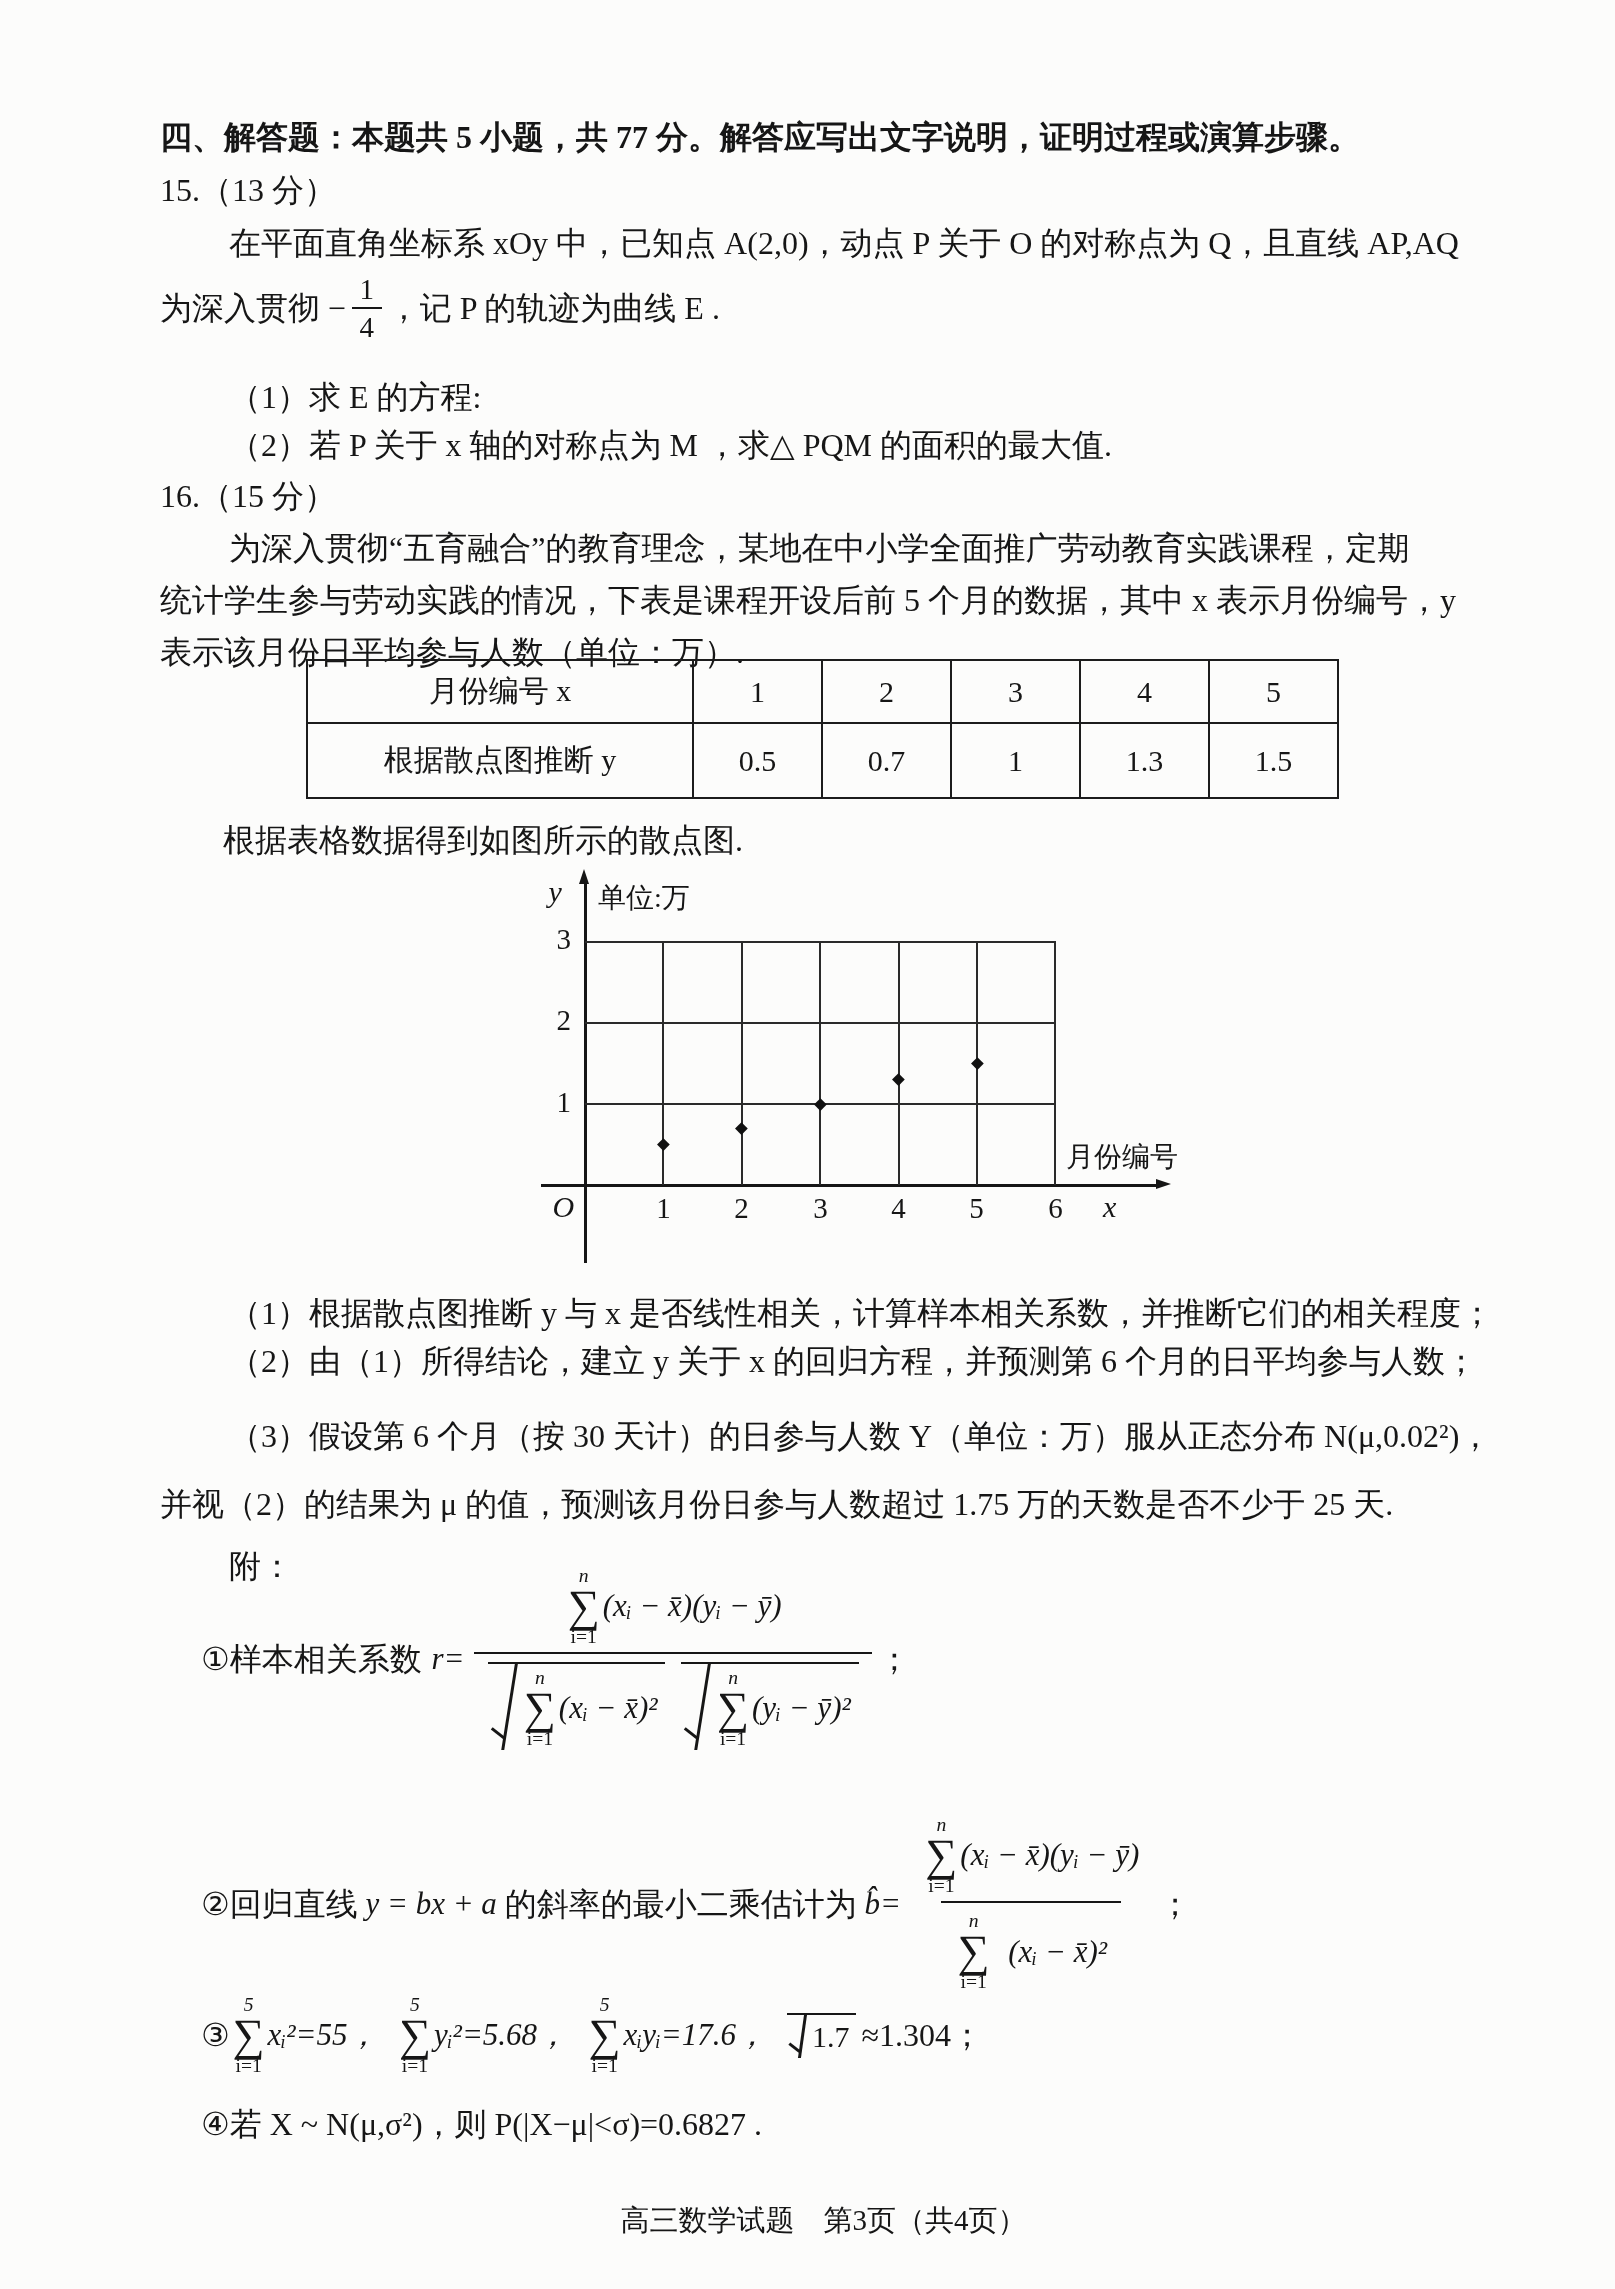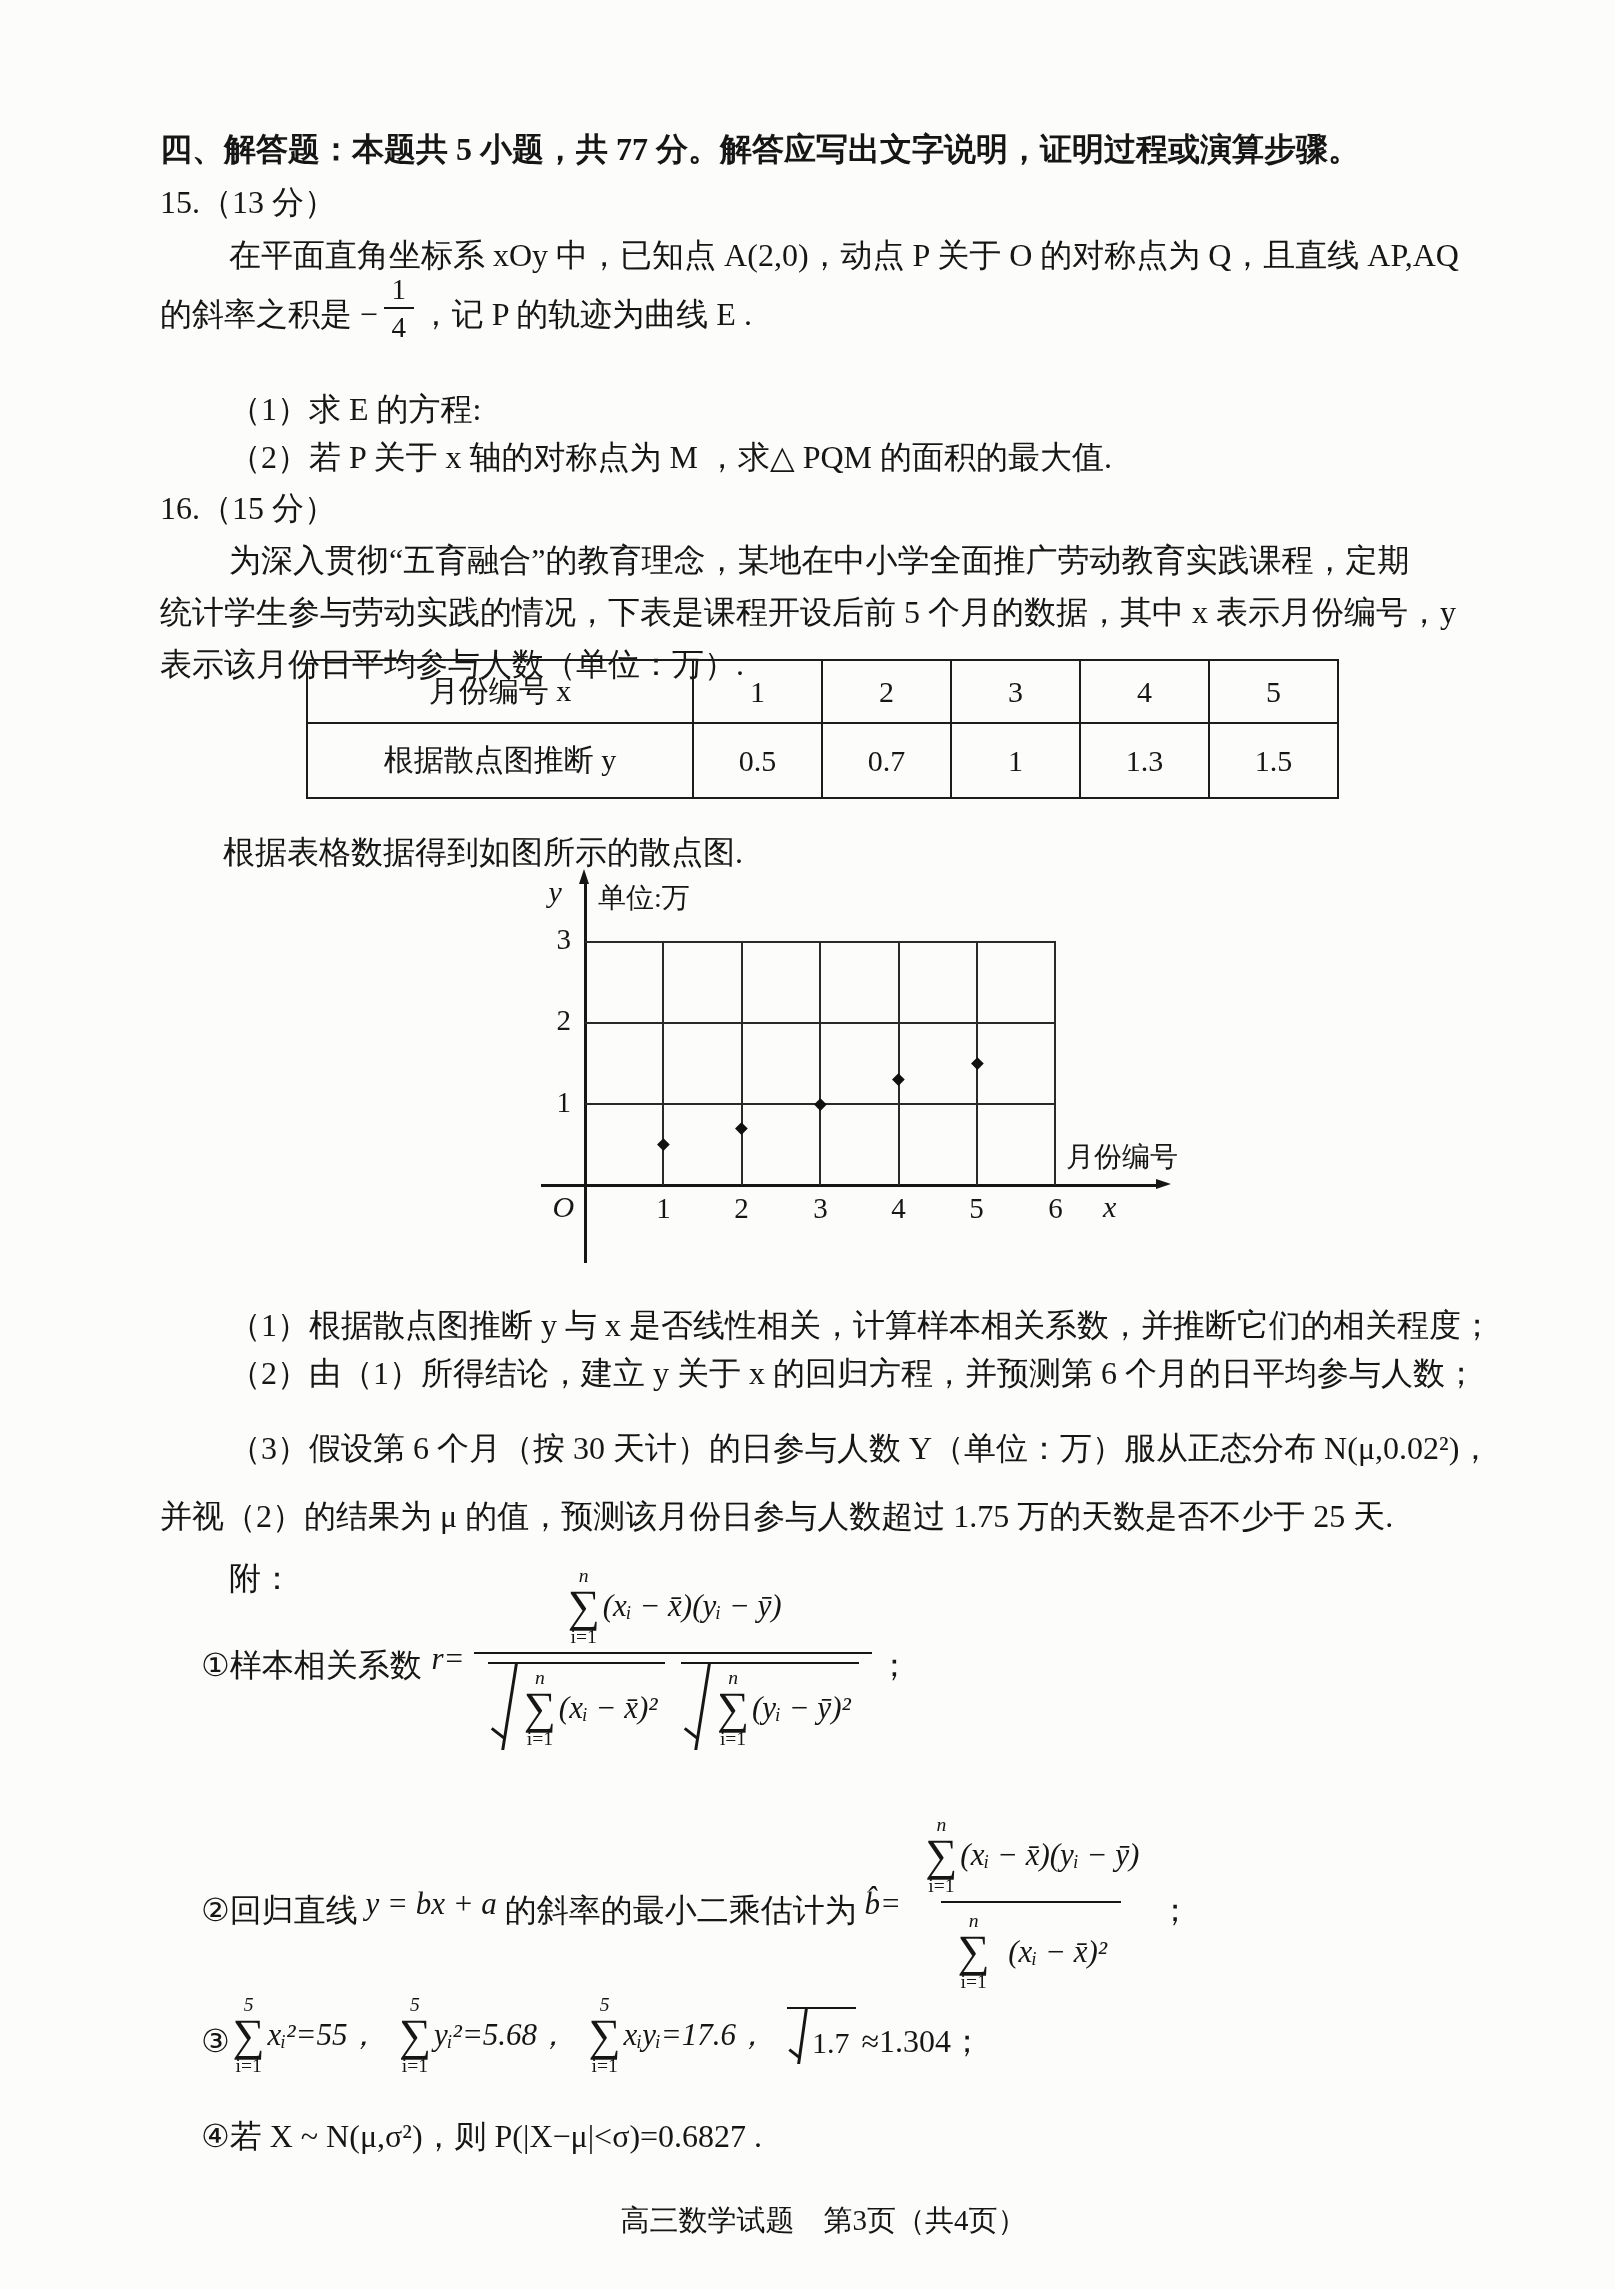--- a/index.html
+++ b/index.html
@@ -6,7 +6,7 @@
   .page{width:1615px;height:2290px;position:relative;background:#fcfcfb;color:#161616;
         font-family:"Liberation Serif","DejaVu Serif","DejaVu Sans",serif;overflow:hidden;}
   .abs{position:absolute;}
-  .body-text{font-size:32px;line-height:1.35;white-space:nowrap;margin-top:12px;}
+  .body-text{font-size:32px;line-height:1.35;white-space:nowrap;}
   .bold{font-weight:bold;}
   .ital{font-style:italic;}
   .flexrow{display:flex;flex-direction:row;align-items:center;}

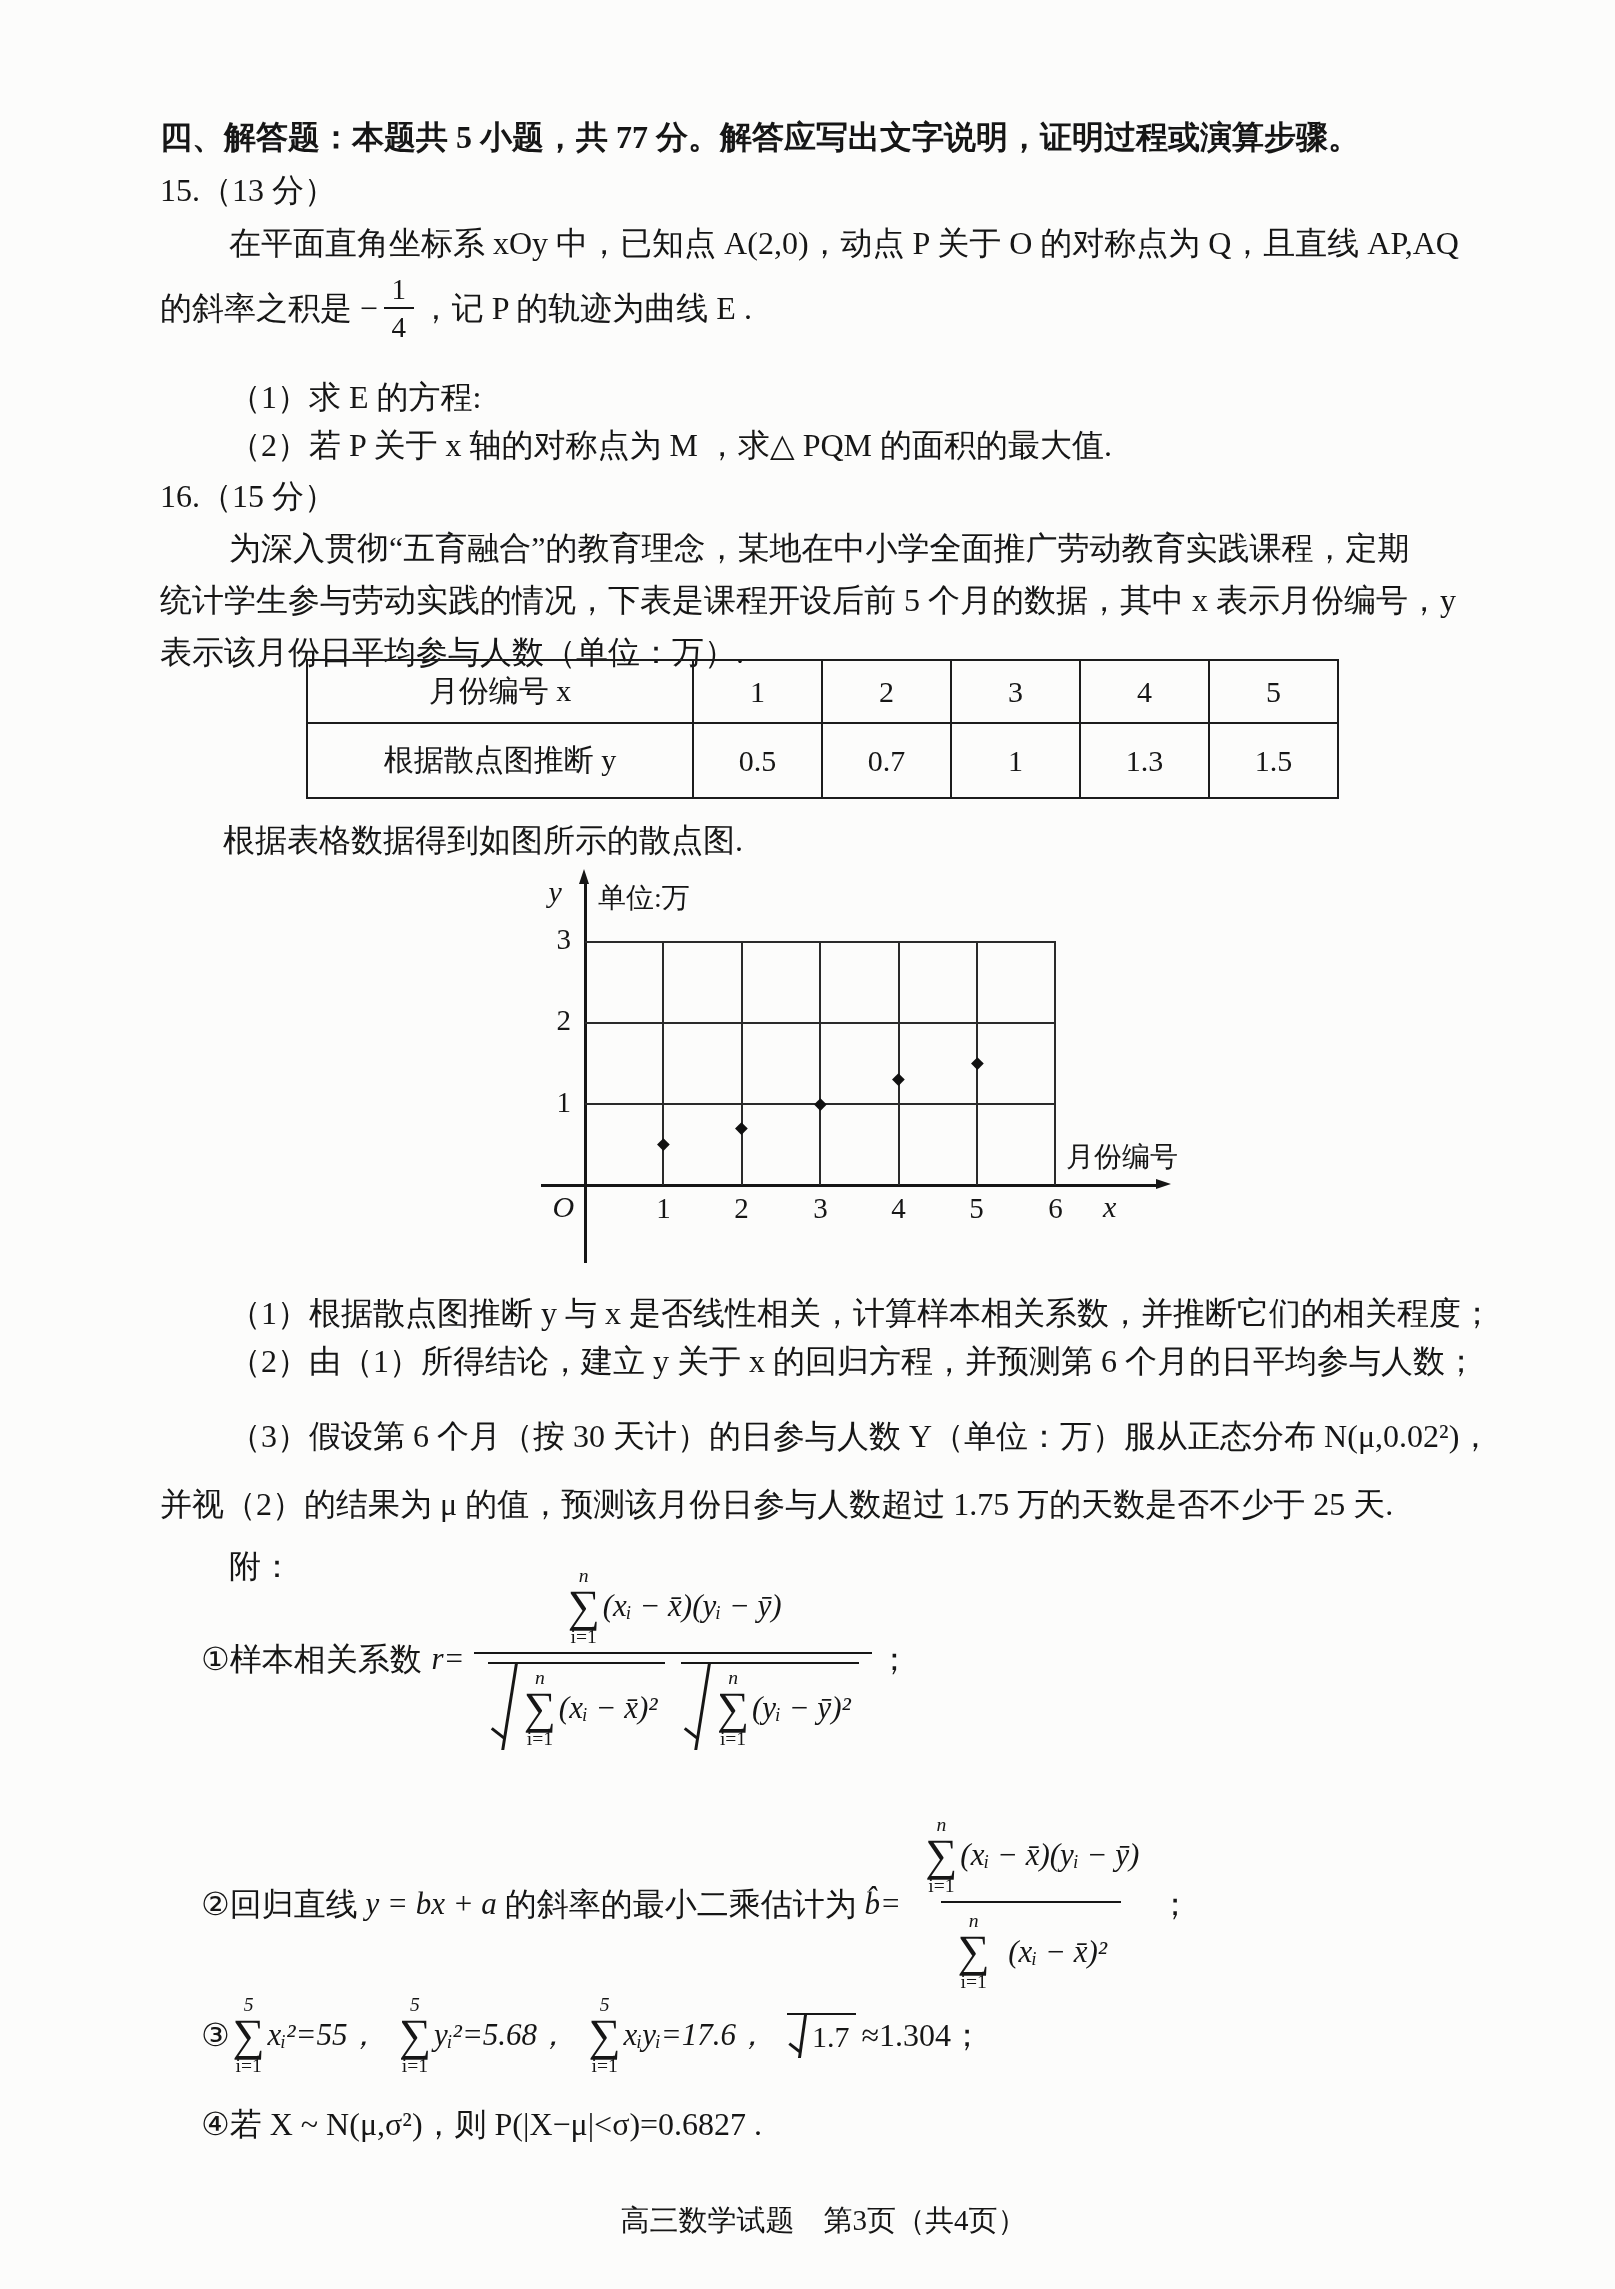--- a/index.html
+++ b/index.html
@@ -65,7 +65,7 @@
   <div class="abs body-text" style="left:229px;top:222px;">在平面直角坐标系 xOy 中，已知点 A(2,0)，动点 P 关于 O 的对称点为 Q，且直线 AP,AQ</div>
 
   <div class="abs flexrow" style="left:160px;top:274px;">
-    <span class="body-text">的斜率之积是</span>
+    <span class="body-text">为深入贯彻</span>
     <span class="body-text" style="margin-left:7.8px;">−</span>
     <span class="frac" style="font-size:29px;">
       <span class="fr-num">1</span>

